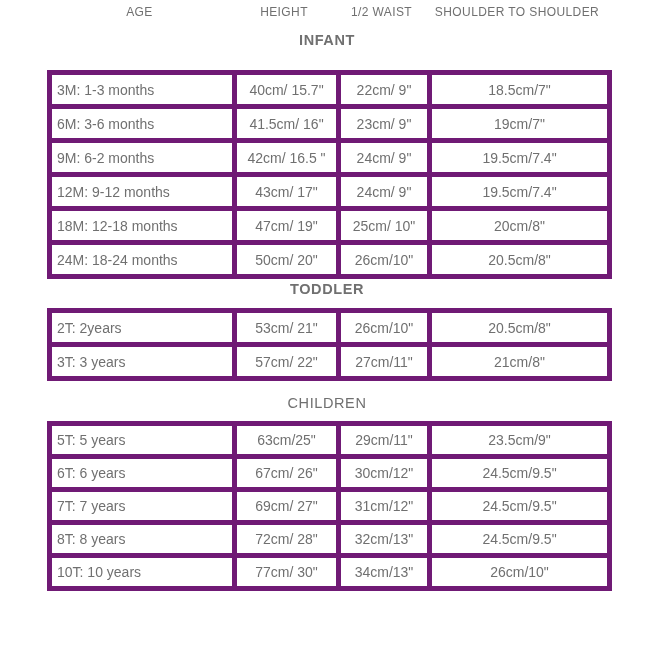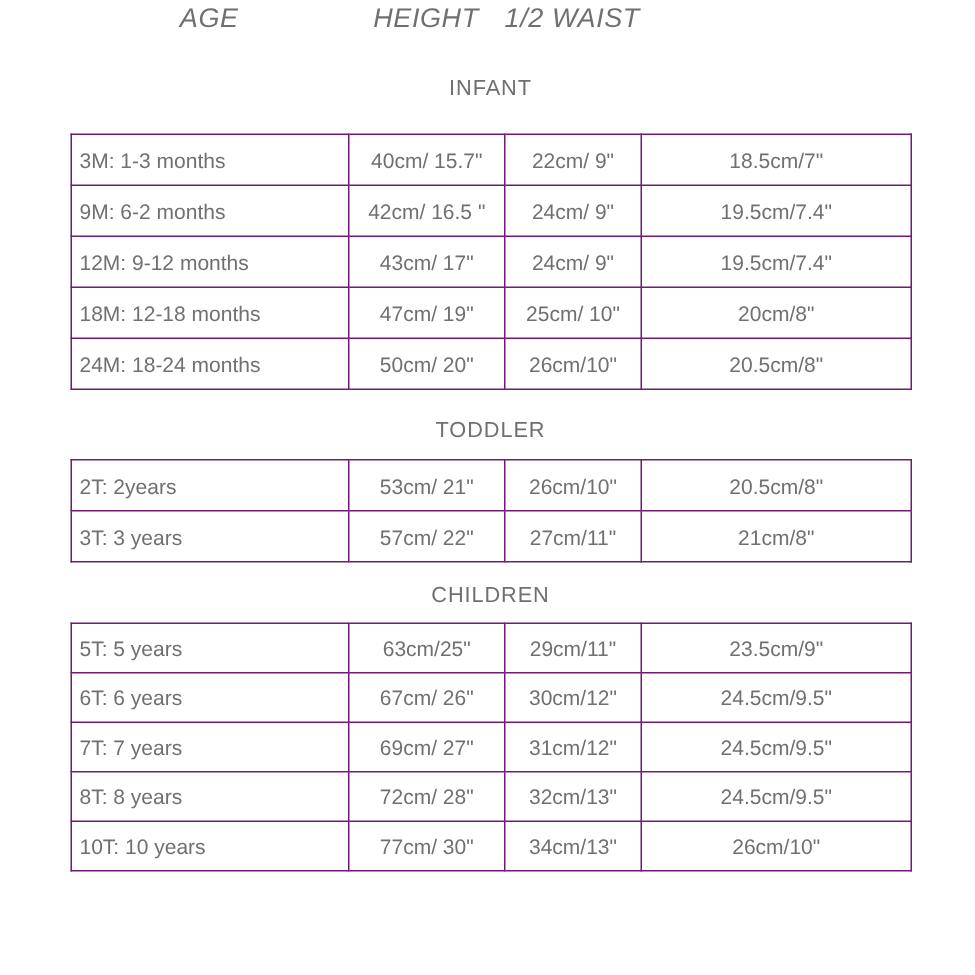--- a/index.html
+++ b/index.html
@@ -17,10 +17,9 @@
     grid-template-columns: 185px 104px 91px 180px;
     width: 560px;
     margin: 4px 0 0 47px;
-    font-size: 18px;
+    font-size: 12px;
     letter-spacing: 0.4px;
     line-height: 16px;
-    font-style: italic;
   }
   .col-header span { text-align: center; white-space: nowrap; }
 

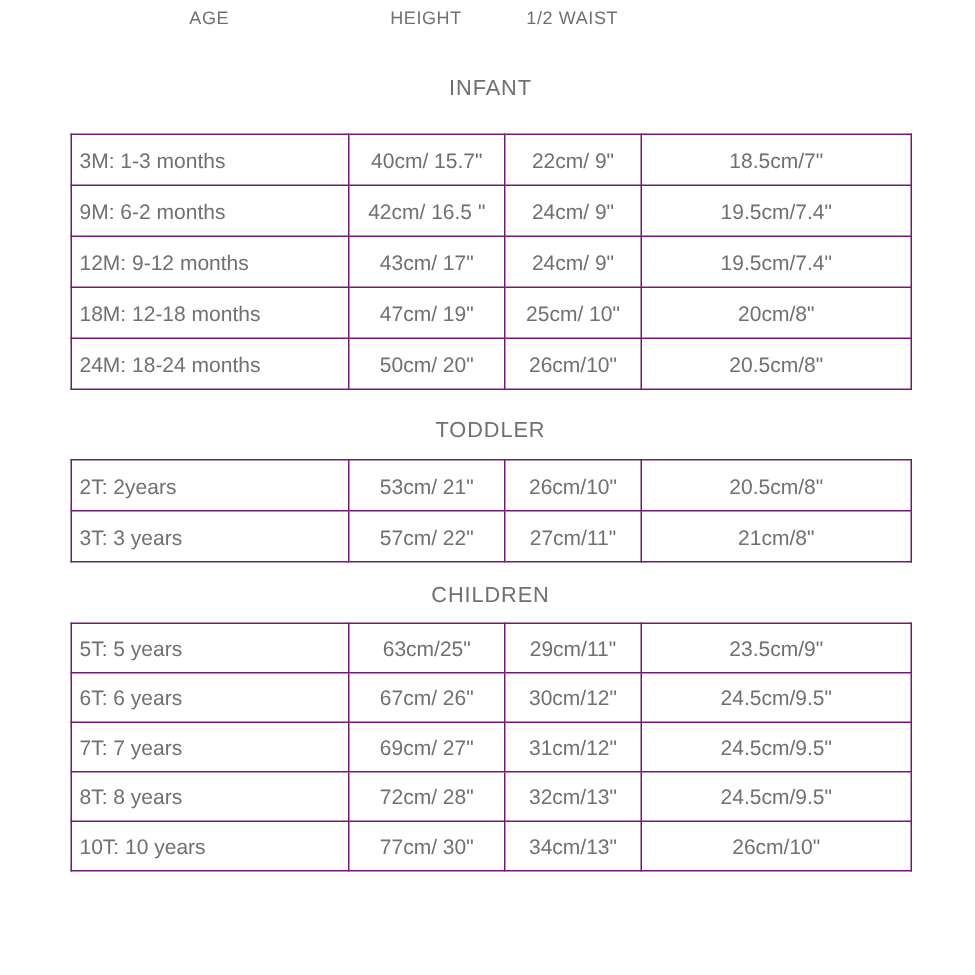--- a/index.html
+++ b/index.html
@@ -71,6 +71,7 @@
     <span>AGE</span>
     <span>HEIGHT</span>
     <span>1/2 WAIST</span>
+    <span>SHOULDER TO SHOULDER</span>
   </div>
   <div id="sections">
   <section class="size-section sec-0">

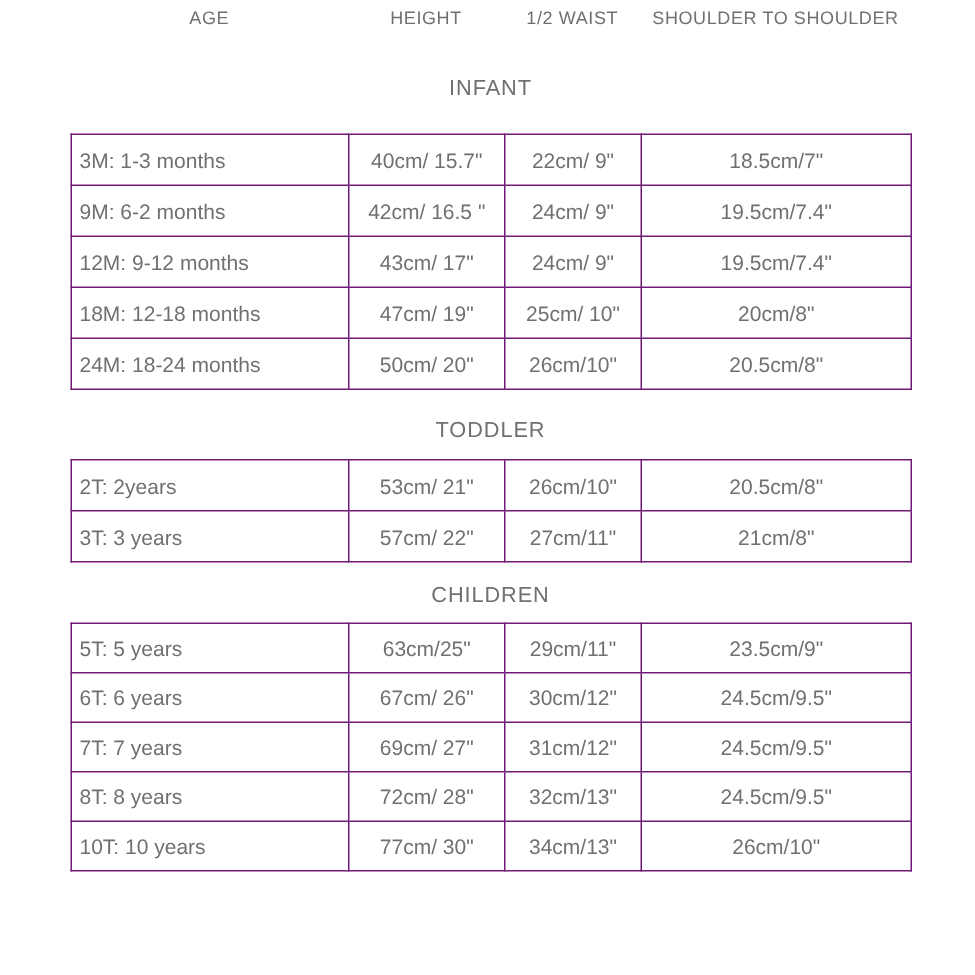--- a/index.html
+++ b/index.html
@@ -58,7 +58,7 @@
     padding-left: 5px;
   }
 
-  .sec-0 .section-title { margin-top: 31px; margin-bottom: 22px; }
+  .sec-0 .section-title { margin-top: 12px; margin-bottom: 22px; font-weight: bold; }
   .sec-1 .section-title { margin-top: 19px; margin-bottom: 11px; }
   .sec-2 .section-title { margin-top: 14px; margin-bottom: 10px; }
   .sec-2 .size-table td { height: 33px; }

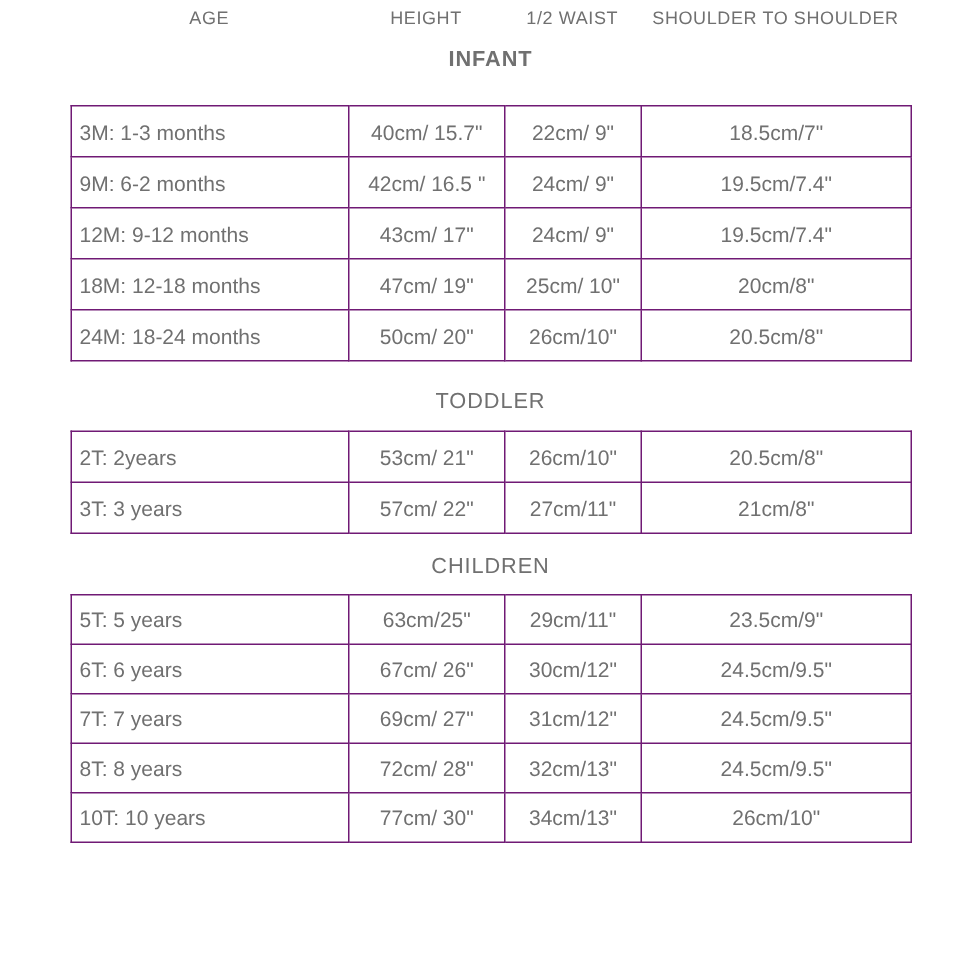--- a/index.html
+++ b/index.html
@@ -44,7 +44,7 @@
   col.c2 { width: 91px; }
   col.c3 { width: 180px; }
   .size-table td {
-    border: 1px solid #701a75;
+    border: 5px solid #701a75;
     height: 34px;
     padding: 0;
     text-align: center;

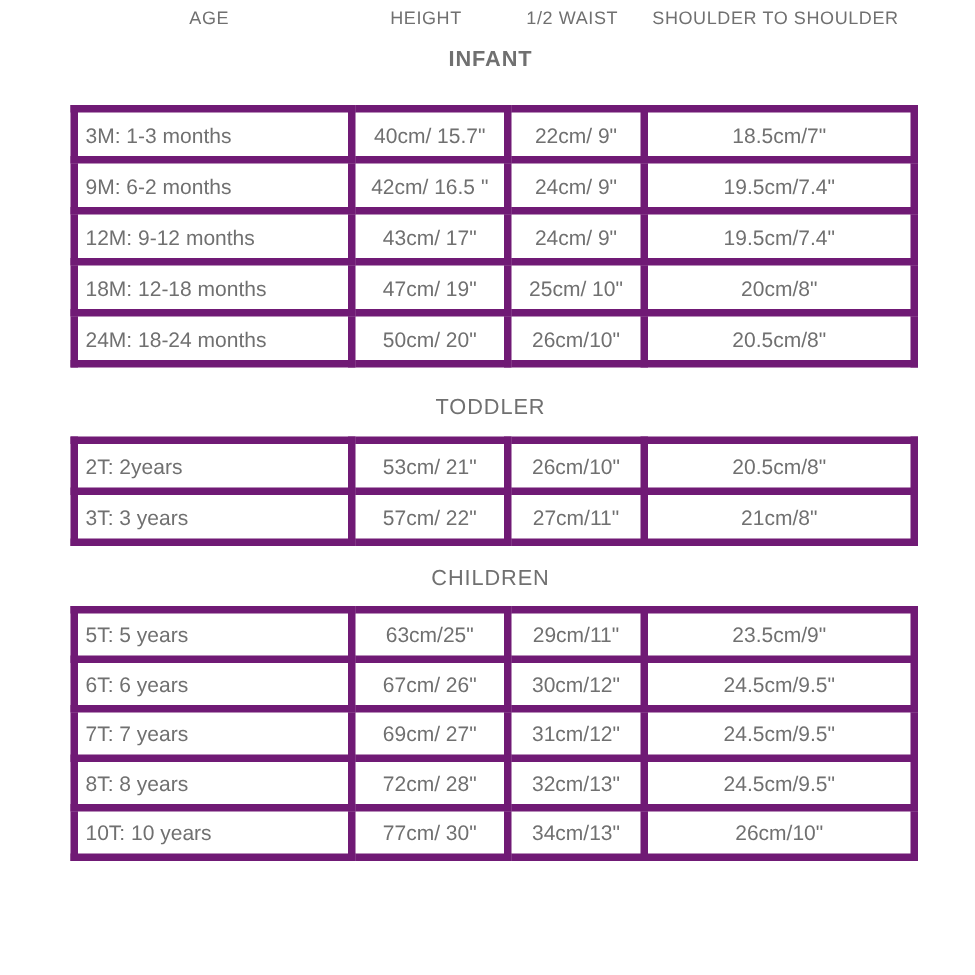--- a/index.html
+++ b/index.html
@@ -91,6 +91,12 @@
     <td>18.5cm/7"</td>
   </tr>
 
+  <tr>
+    <td class="age">6M: 3-6 months</td>
+    <td>41.5cm/ 16"</td>
+    <td>23cm/ 9"</td>
+    <td>19cm/7"</td>
+  </tr>
 
   <tr>
     <td class="age">9M: 6-2 months</td>

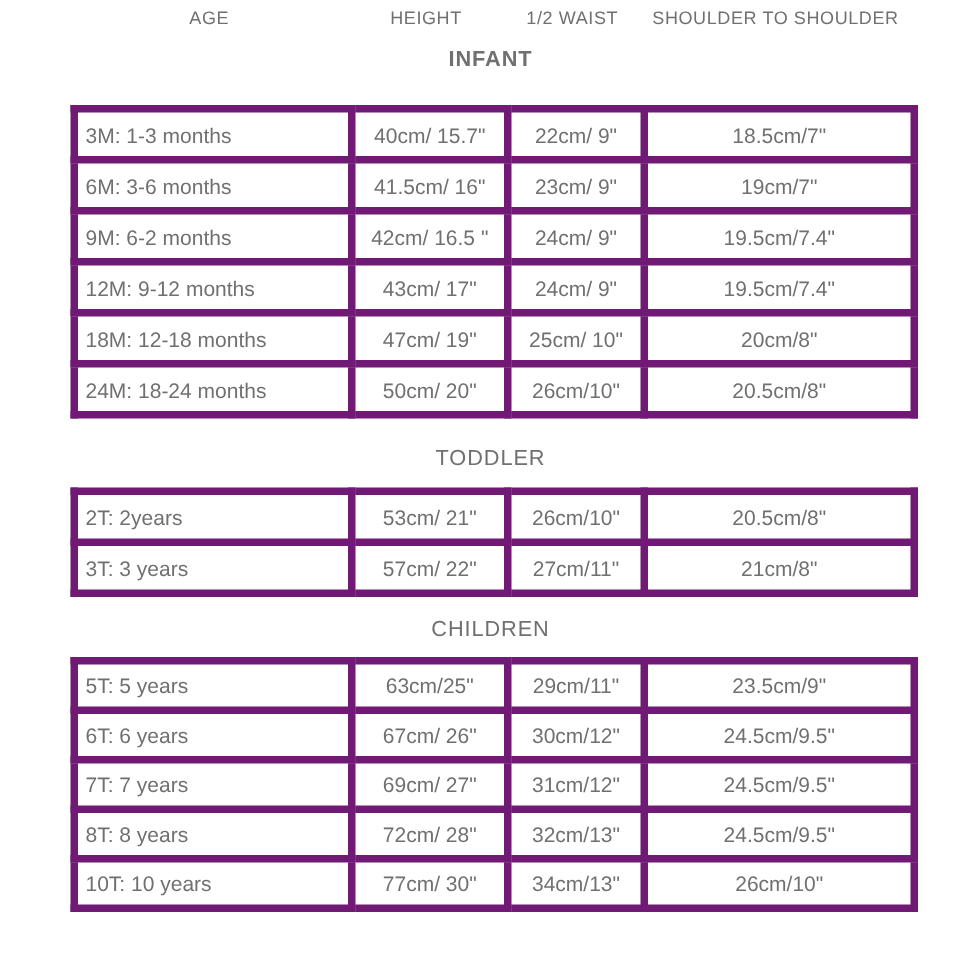--- a/index.html
+++ b/index.html
@@ -59,7 +59,7 @@
   }
 
   .sec-0 .section-title { margin-top: 12px; margin-bottom: 22px; font-weight: bold; }
-  .sec-1 .section-title { margin-top: 19px; margin-bottom: 11px; }
+  .sec-1 .section-title { margin-top: 2px; margin-bottom: 11px; font-weight: bold; }
   .sec-2 .section-title { margin-top: 14px; margin-bottom: 10px; }
   .sec-2 .size-table td { height: 33px; }
 </style>

